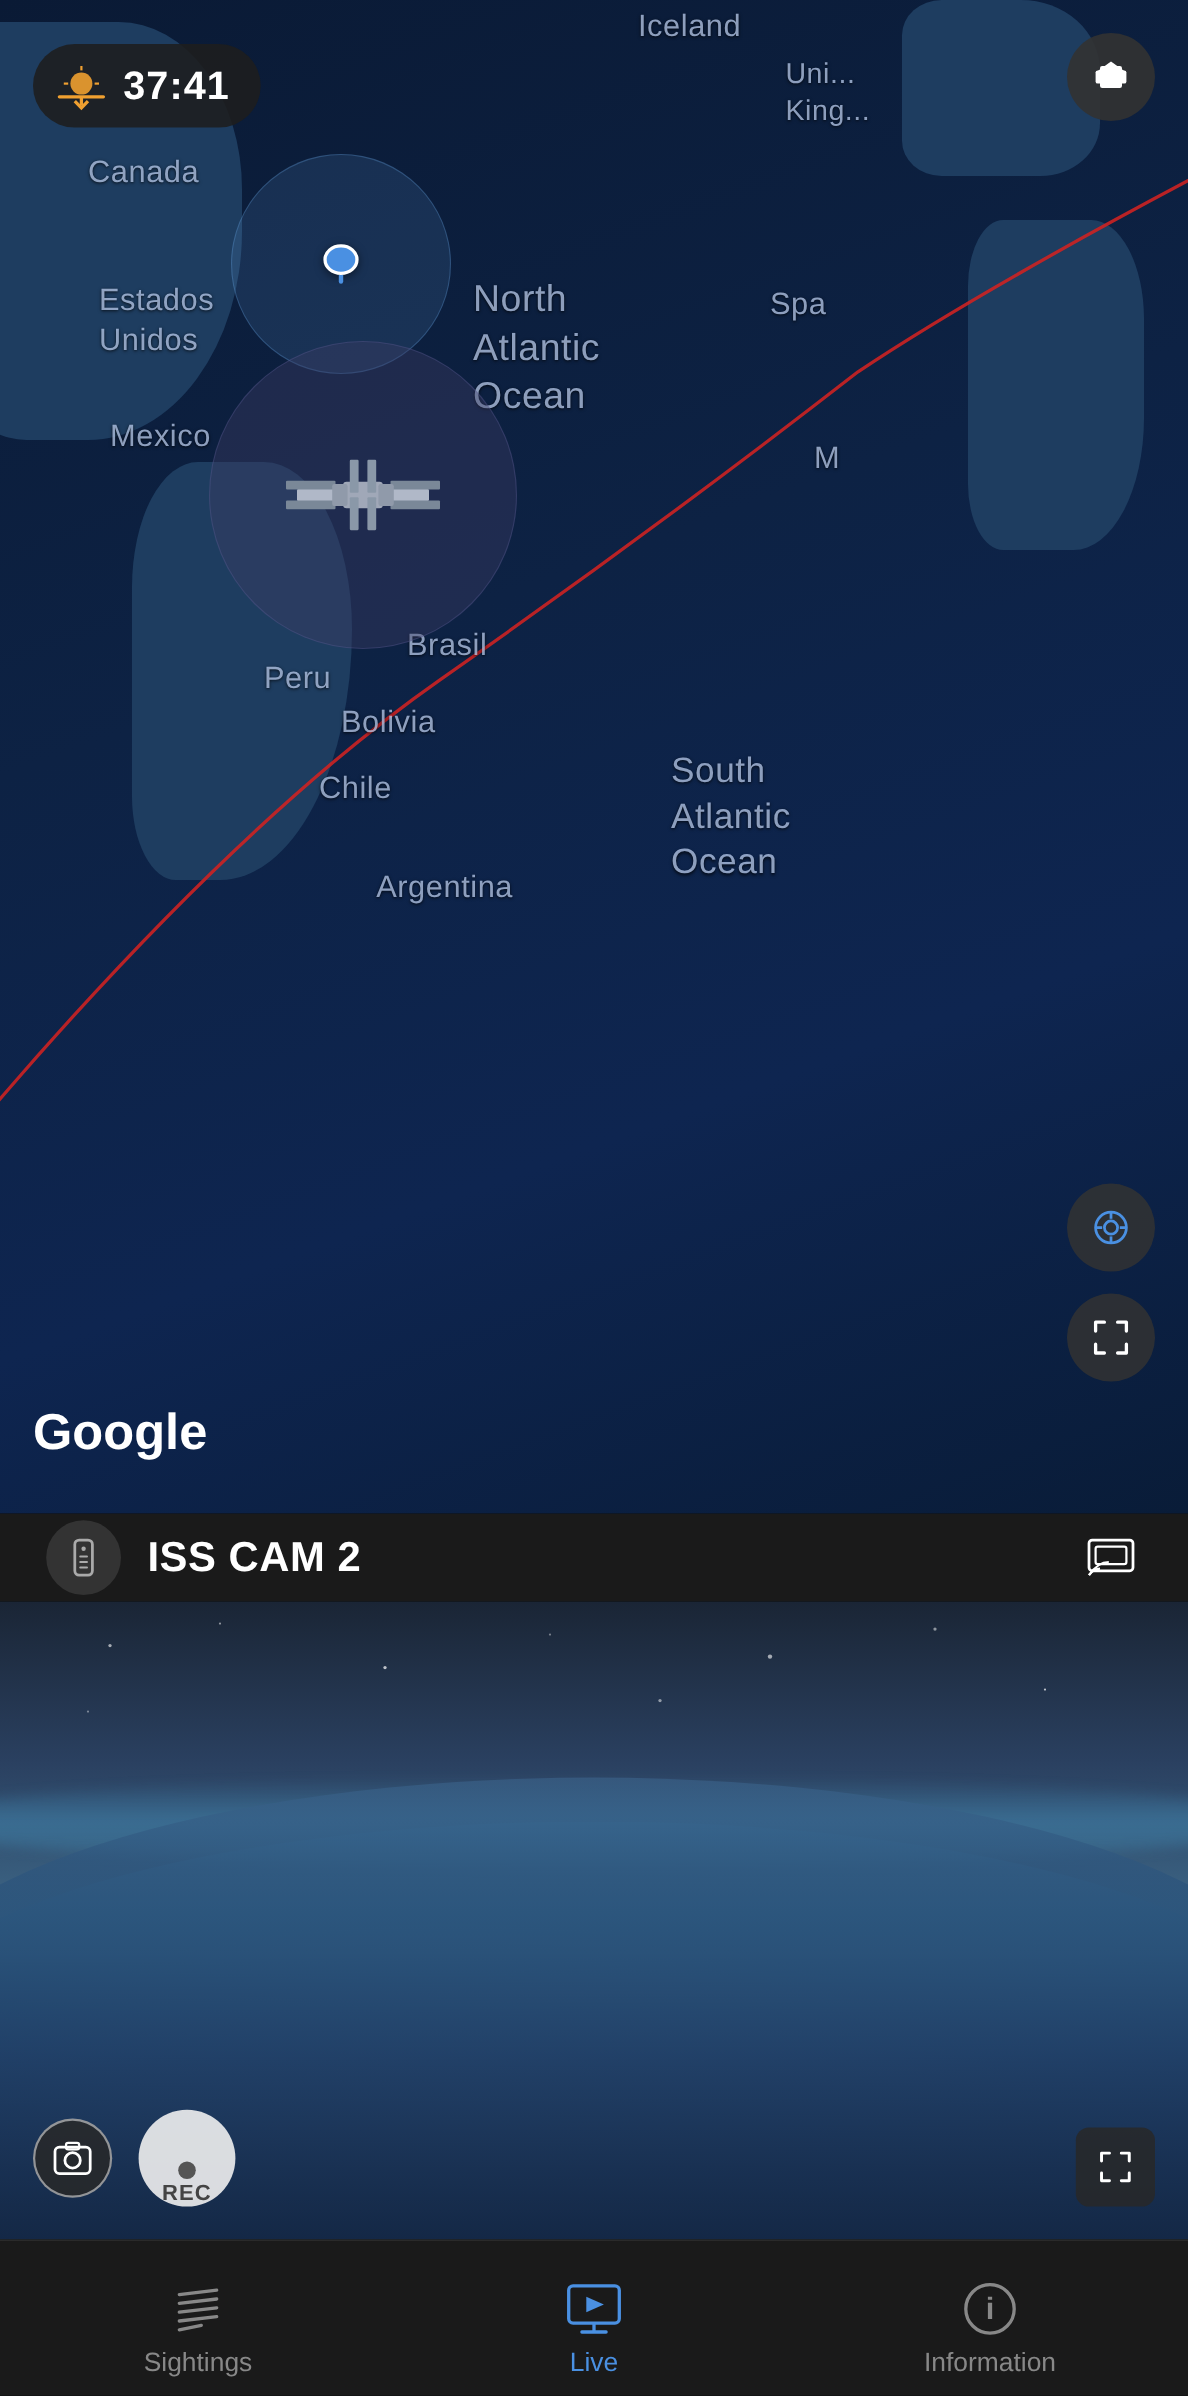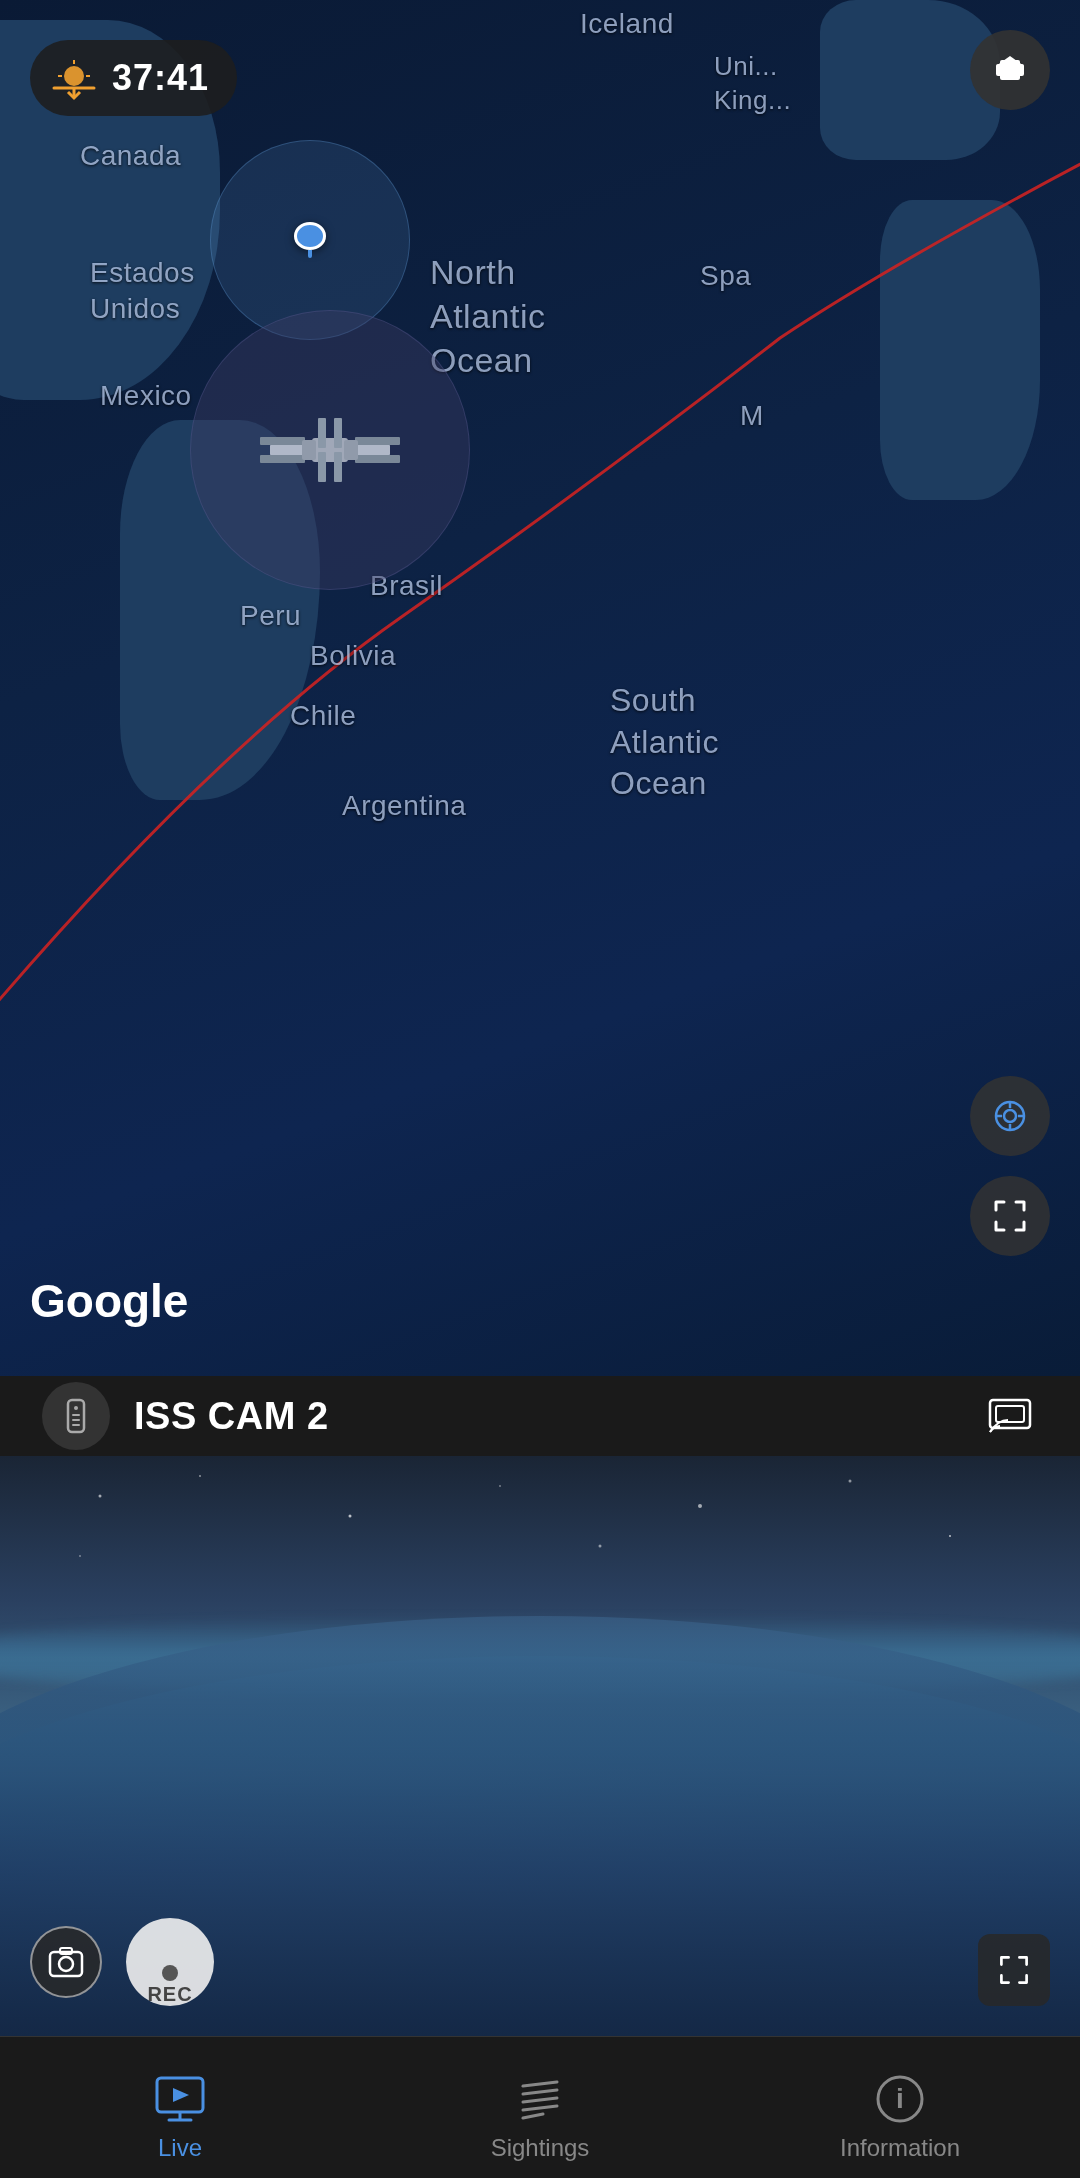--- a/index.html
+++ b/index.html
@@ -595,21 +595,6 @@
 <div class="bottom-nav">
 
   <div class="nav-item">
-    <div class="nav-icon active">
-      <svg viewBox="0 0 54 54" width="54" height="54" xmlns="http://www.w3.org/2000/svg">
-
-        <rect x="4" y="6" width="46" height="34" rx="4" fill="none" stroke="#4a90e2" stroke-width="3"></rect>
-
-        <polygon points="20,16 20,30 36,23" fill="#4a90e2"></polygon>
-
-        <line x1="27" y1="40" x2="27" y2="48" stroke="#4a90e2" stroke-width="3"></line>
-        <line x1="16" y1="48" x2="38" y2="48" stroke="#4a90e2" stroke-width="3" stroke-linecap="round"></line>
-      </svg>
-    </div>
-    <span class="nav-label active">Live</span>
-  </div>
-
-  <div class="nav-item">
     <div class="nav-icon">
       <svg viewBox="0 0 54 54" width="54" height="54" xmlns="http://www.w3.org/2000/svg">
 
@@ -623,6 +608,21 @@
     <span class="nav-label">Sightings</span>
   </div>
 
+  <div class="nav-item">
+    <div class="nav-icon active">
+      <svg viewBox="0 0 54 54" width="54" height="54" xmlns="http://www.w3.org/2000/svg">
+
+        <rect x="4" y="6" width="46" height="34" rx="4" fill="none" stroke="#4a90e2" stroke-width="3"></rect>
+
+        <polygon points="20,16 20,30 36,23" fill="#4a90e2"></polygon>
+
+        <line x1="27" y1="40" x2="27" y2="48" stroke="#4a90e2" stroke-width="3"></line>
+        <line x1="16" y1="48" x2="38" y2="48" stroke="#4a90e2" stroke-width="3" stroke-linecap="round"></line>
+      </svg>
+    </div>
+    <span class="nav-label active">Live</span>
+  </div>
+
 
   <div class="nav-item">
     <div class="nav-icon">

